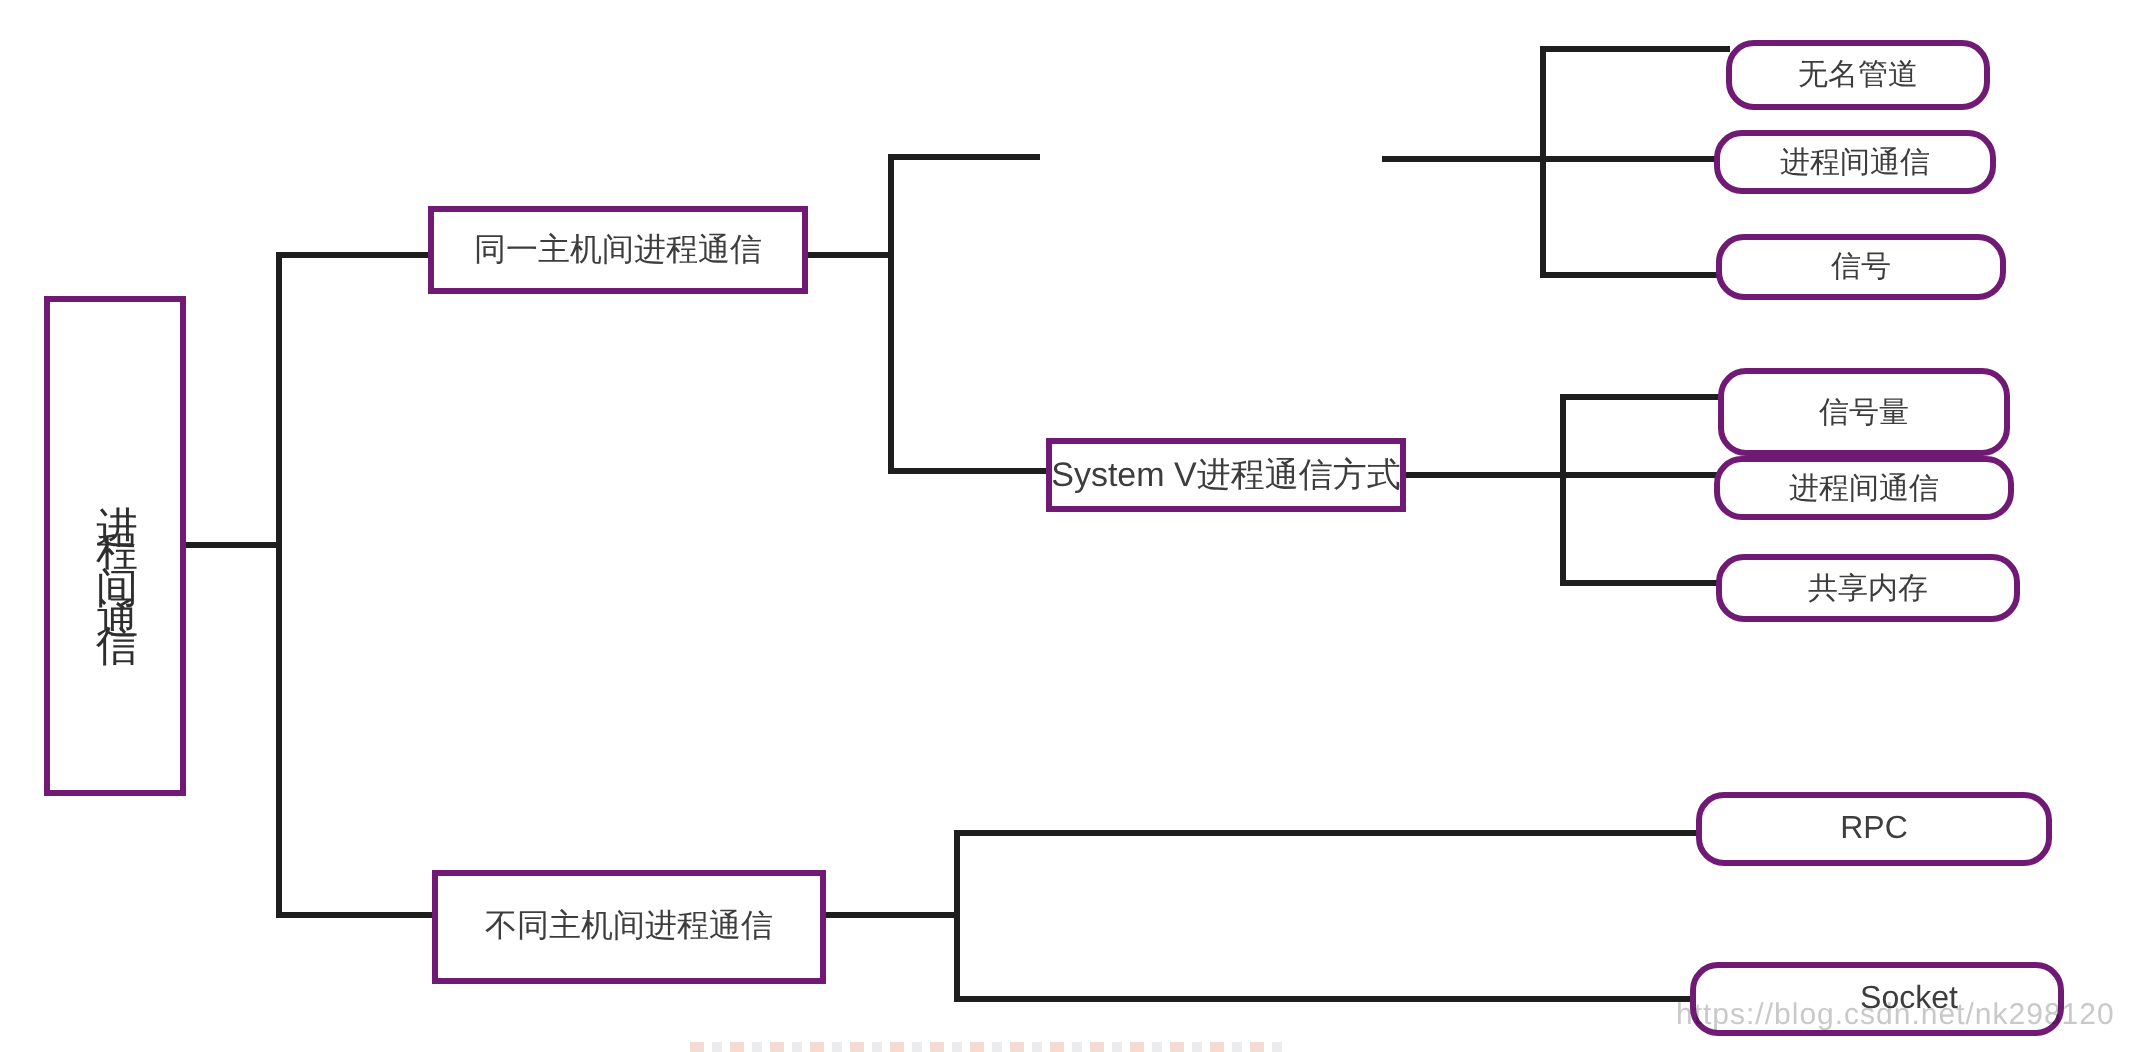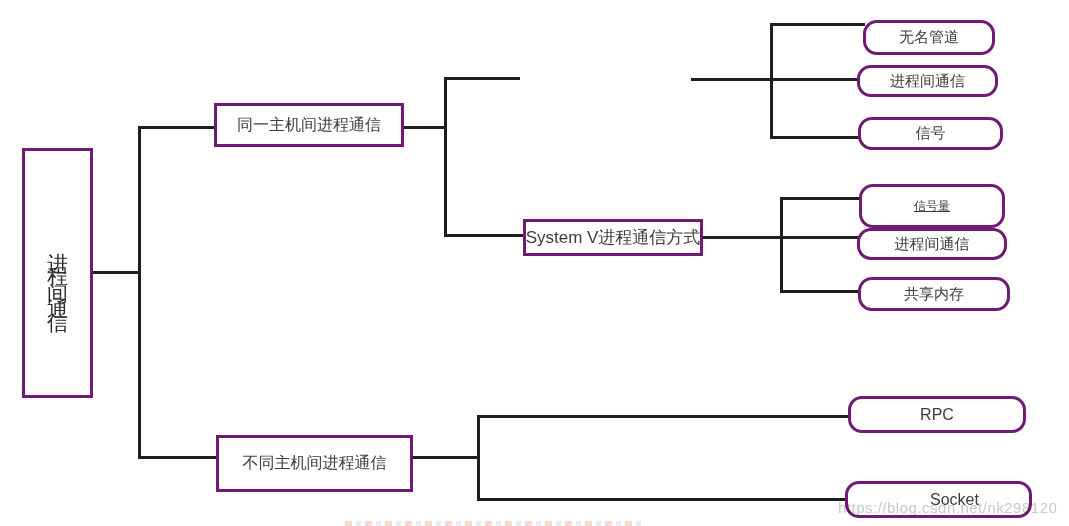--- a/index.html
+++ b/index.html
@@ -58,7 +58,7 @@
   #node-unnamed-pipe  { left: 863px; top:  20px; width: 132px; height: 35px; font-size: 15px; }
   #node-named-pipe    { left: 857px; top:  65px; width: 141px; height: 32px; font-size: 15px; }
   #node-signal        { left: 858px; top: 117px; width: 145px; height: 33px; font-size: 15px; }
-  #node-semaphore     { left: 859px; top: 184px; width: 146px; height: 44px; font-size: 12px; text-decoration: underline; }
+  #node-semaphore     { left: 859px; top: 184px; width: 146px; height: 44px; font-size: 15px; }
   #node-message-queue { left: 857px; top: 228px; width: 150px; height: 32px; font-size: 15px; }
   #node-shared-memory { left: 858px; top: 277px; width: 152px; height: 34px; font-size: 15px; }
   #node-rpc           { left: 848px; top: 396px; width: 178px; height: 37px; font-size: 16px; }

